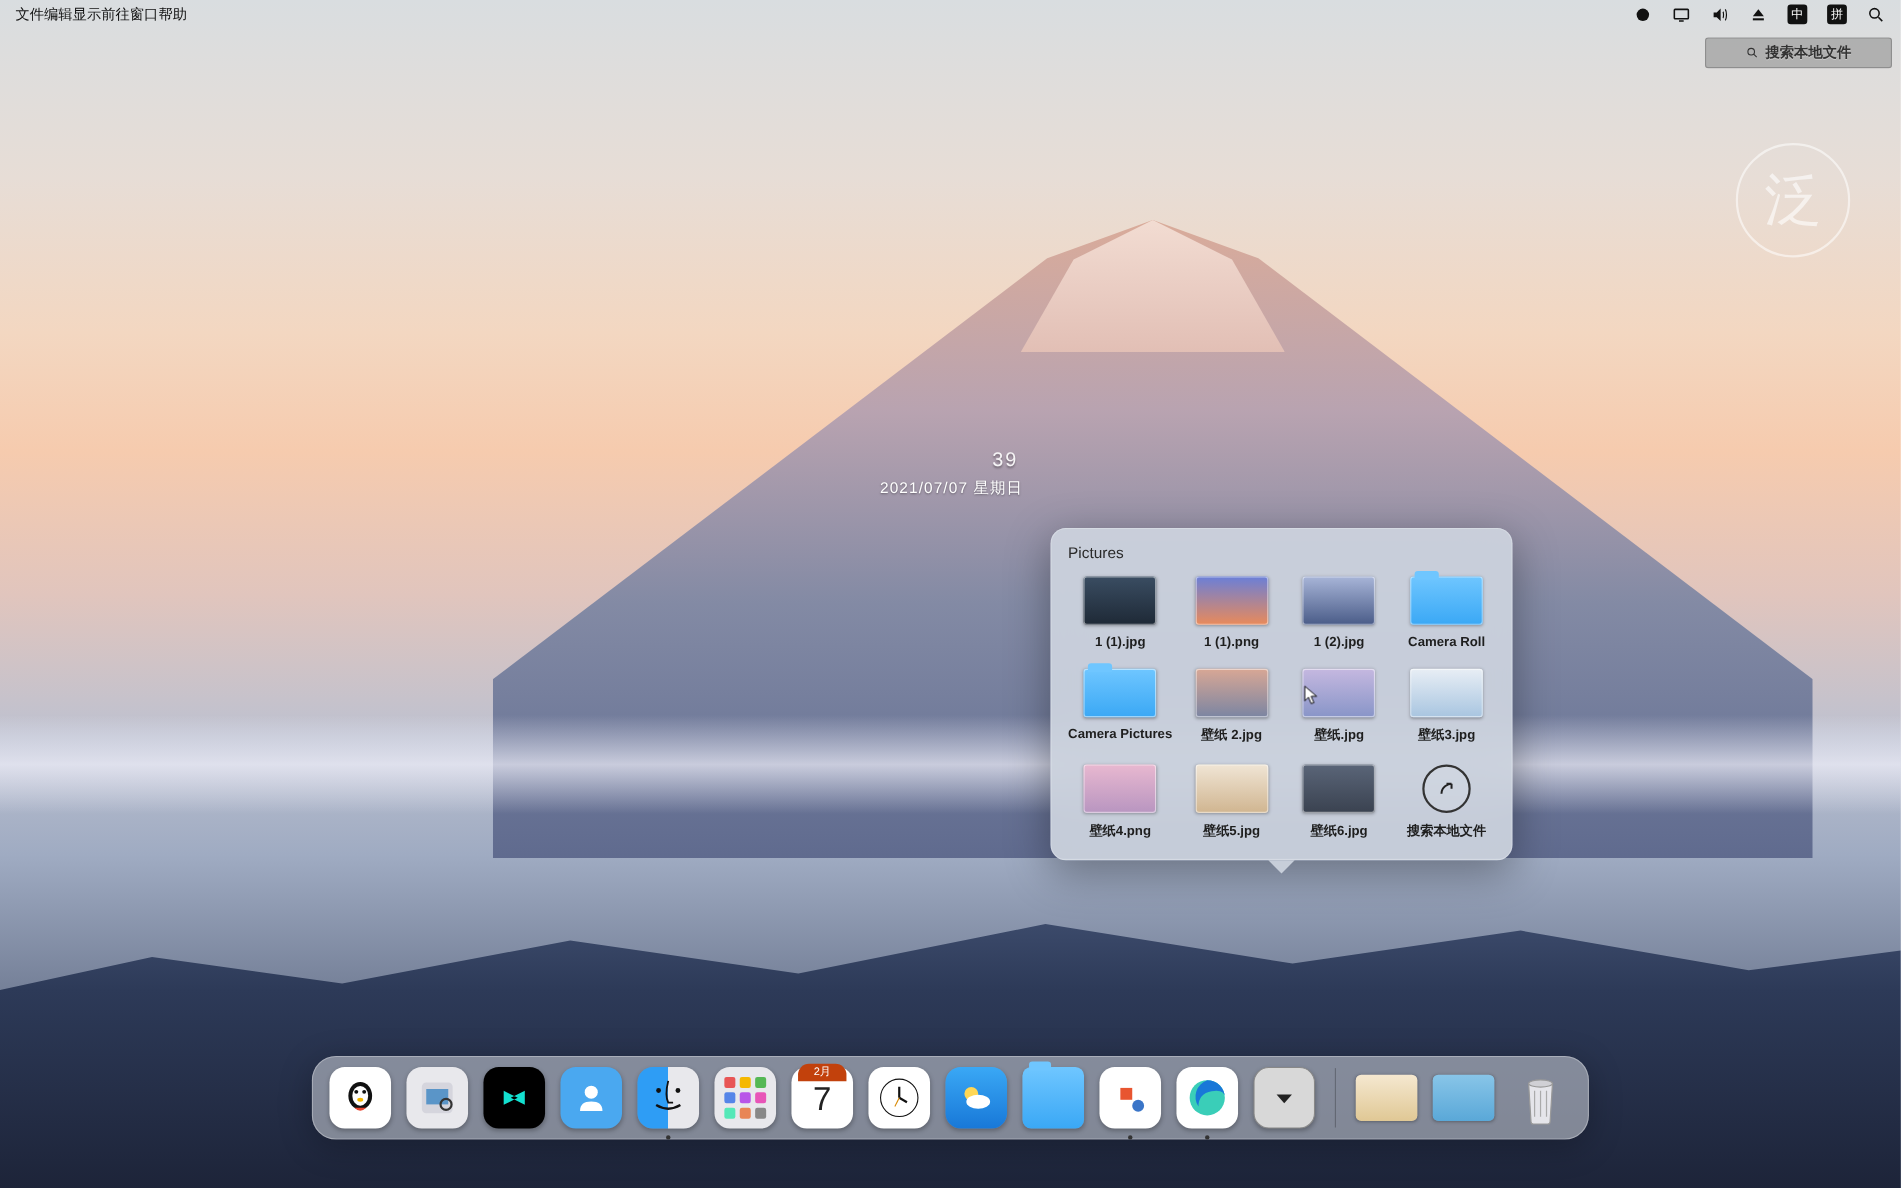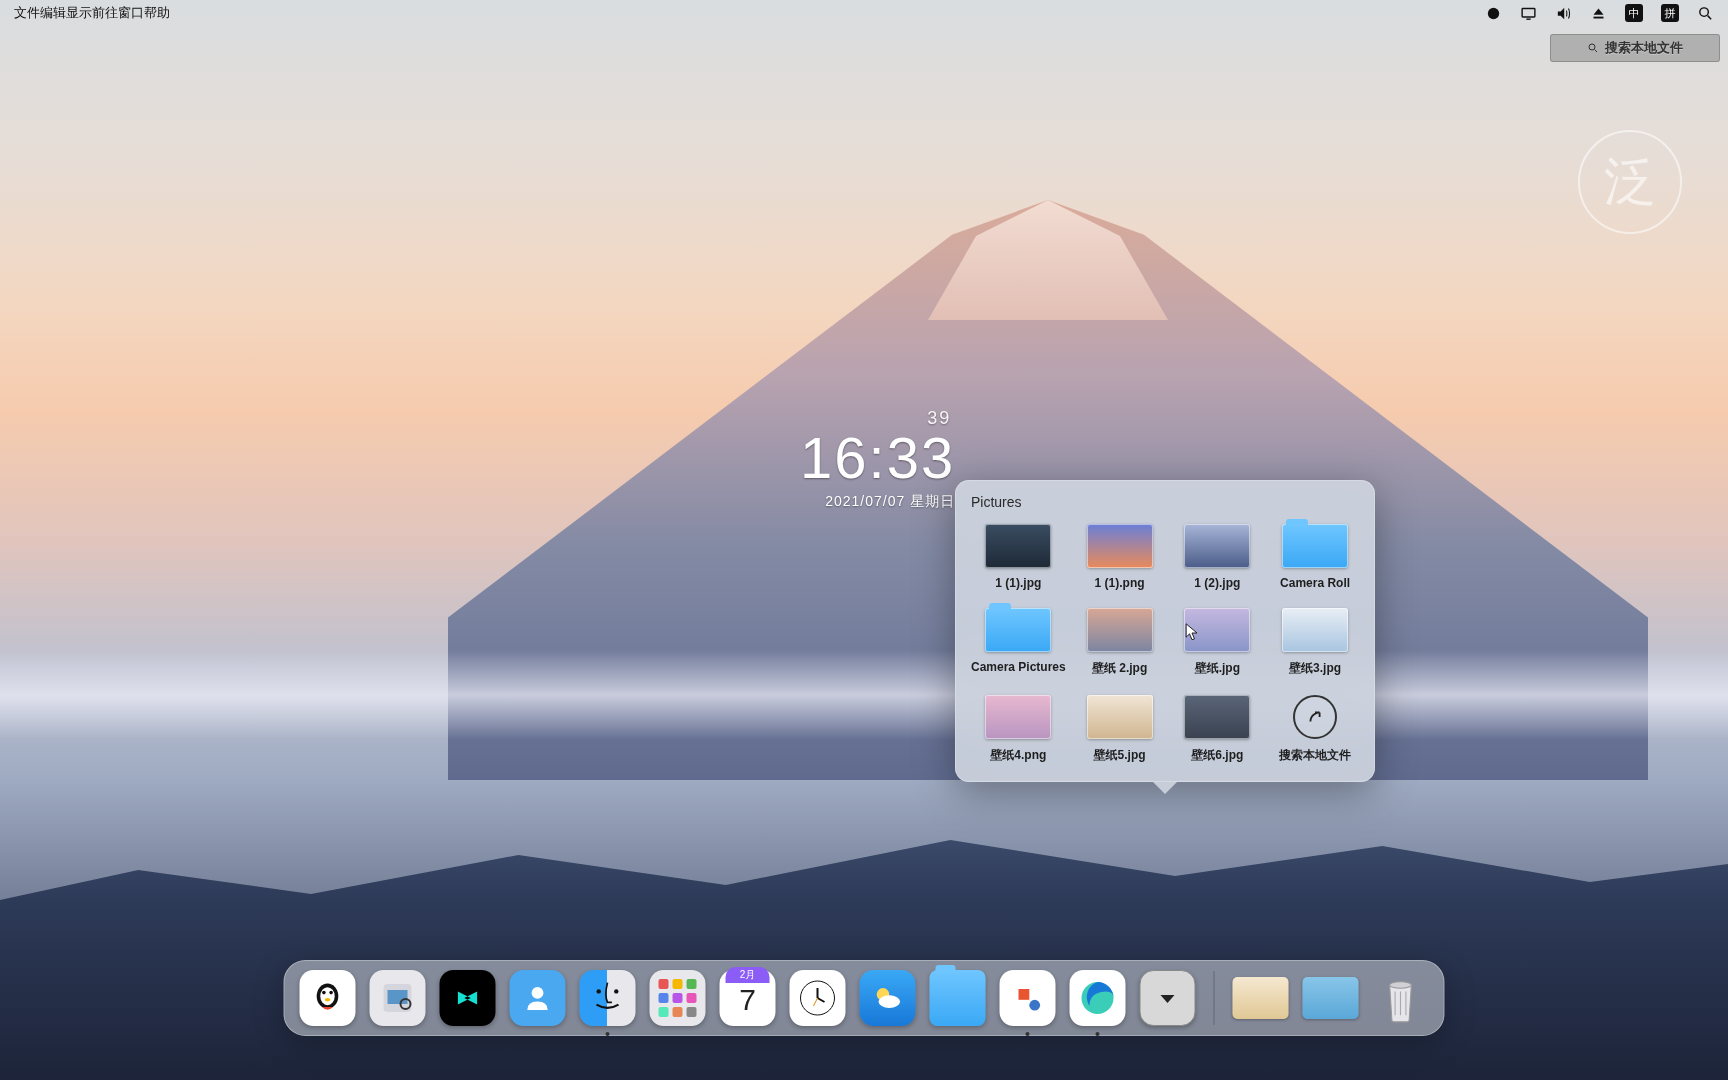--- a/index.html
+++ b/index.html
@@ -179,7 +179,6 @@
 
 <div class="clock">
   <div class="sec">39</div>
-  <div class="time">16:33</div>
   <div class="date">2021/07/07  星期日</div>
 </div>
 

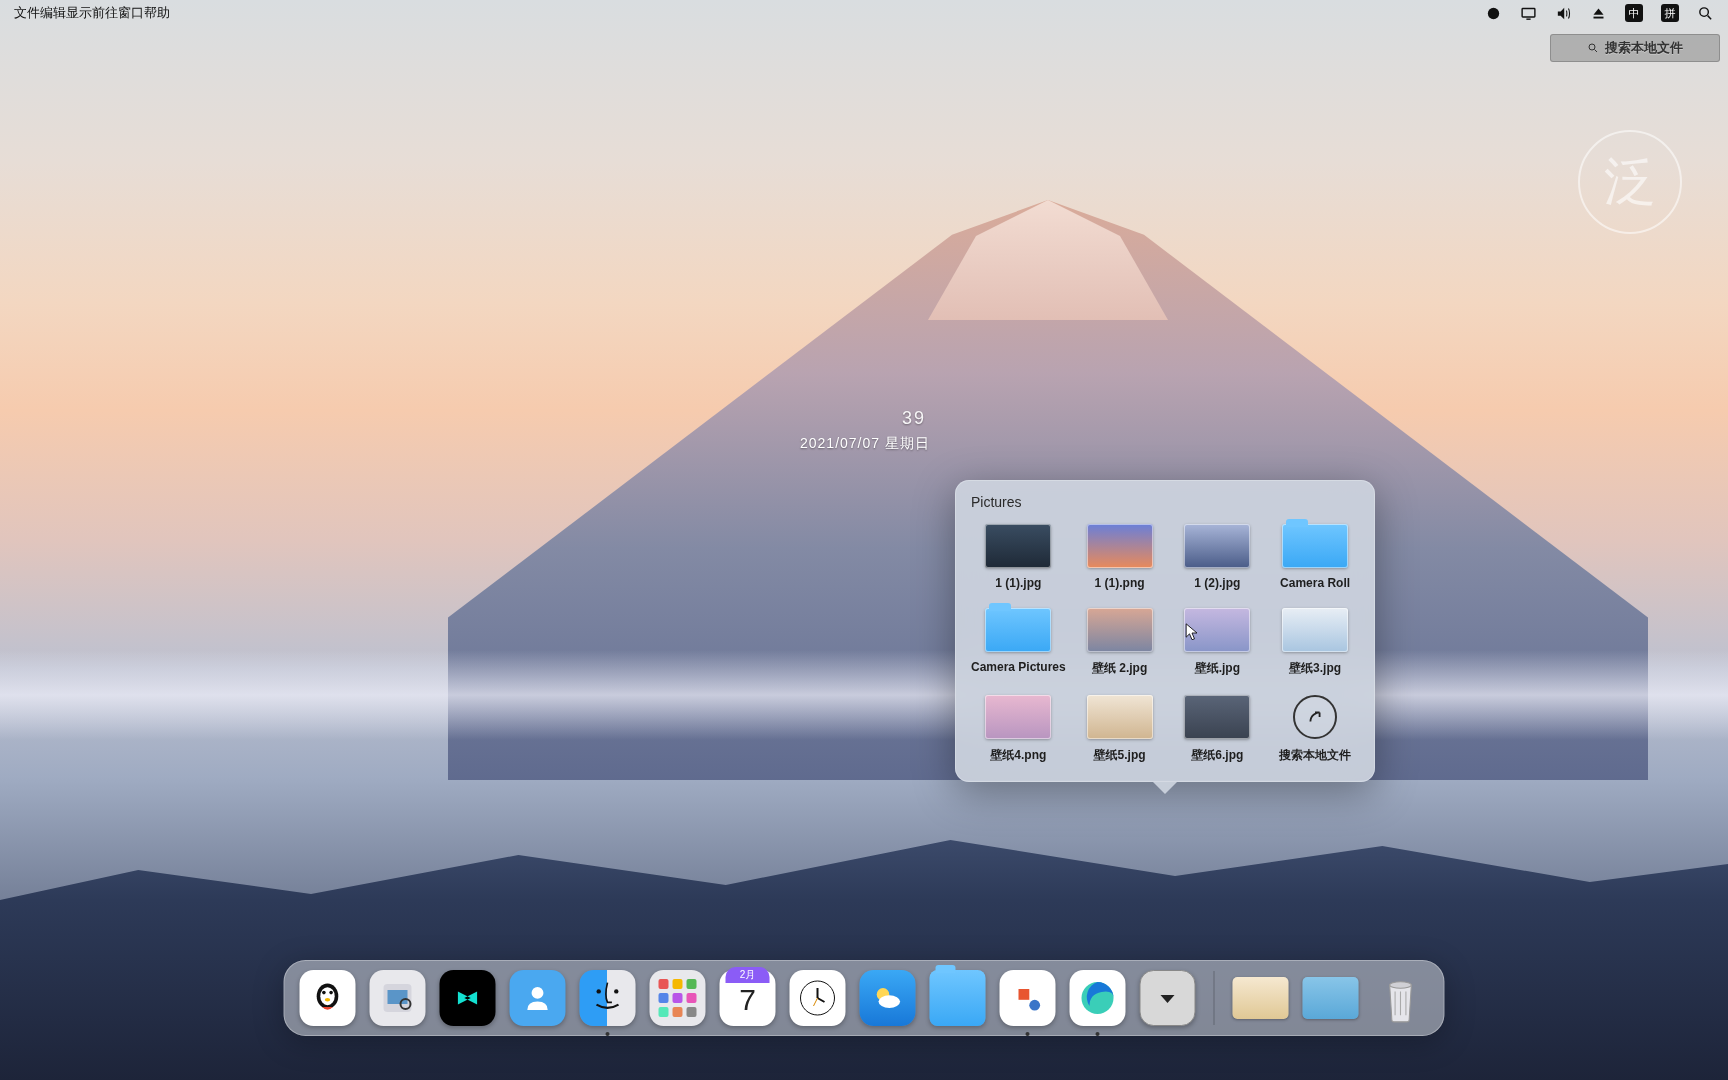--- a/index.html
+++ b/index.html
@@ -306,7 +306,7 @@
     <div class="dockwrap">
       <div class="dockicon" style="background: rgb(255, 255, 255); padding: 14px;">
         <div style="text-align:center;line-height:1;">
-          <div style="background:#8b5cf6;color:#fff;font-size:10px;padding:3px 0;border-radius:10px 10px 0 0;margin:-14px -14px 2px;">2月</div>
+          <div style="background:#c2410c;color:#fff;font-size:10px;padding:3px 0;border-radius:10px 10px 0 0;margin:-14px -14px 2px;">2月</div>
           <div style="font-size:30px;color:#222;font-weight:300;">7</div>
         </div>
       </div>

